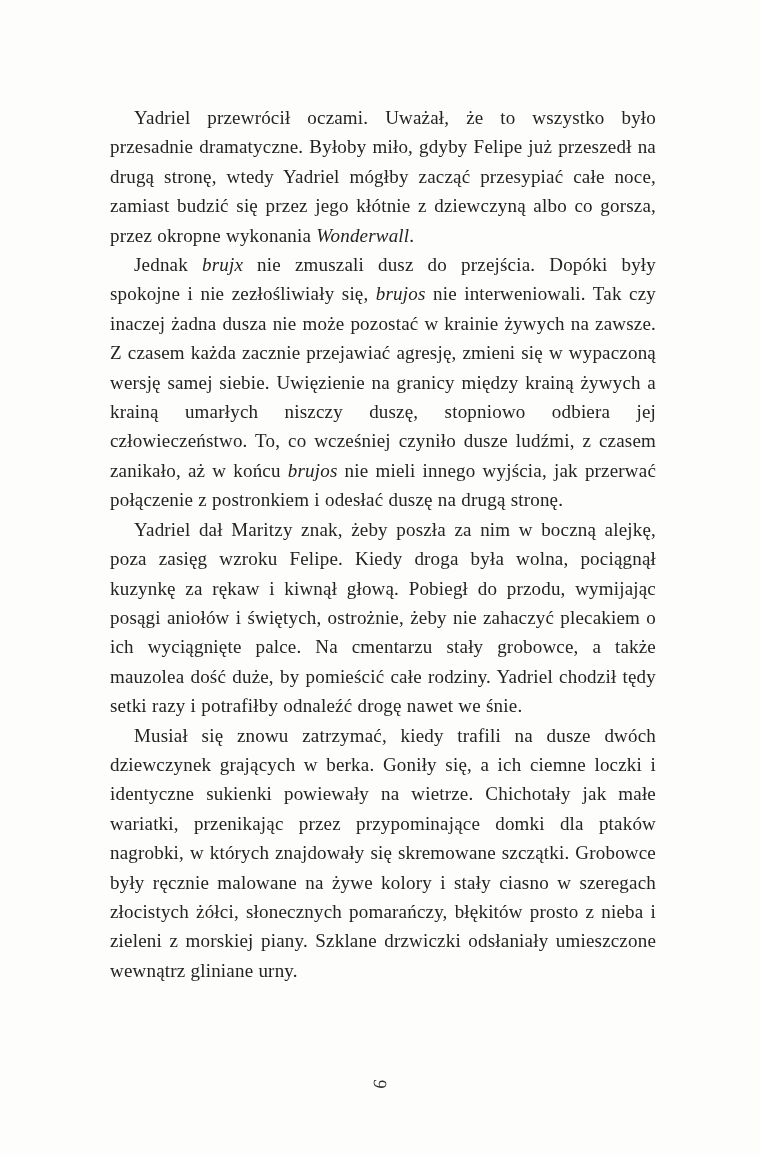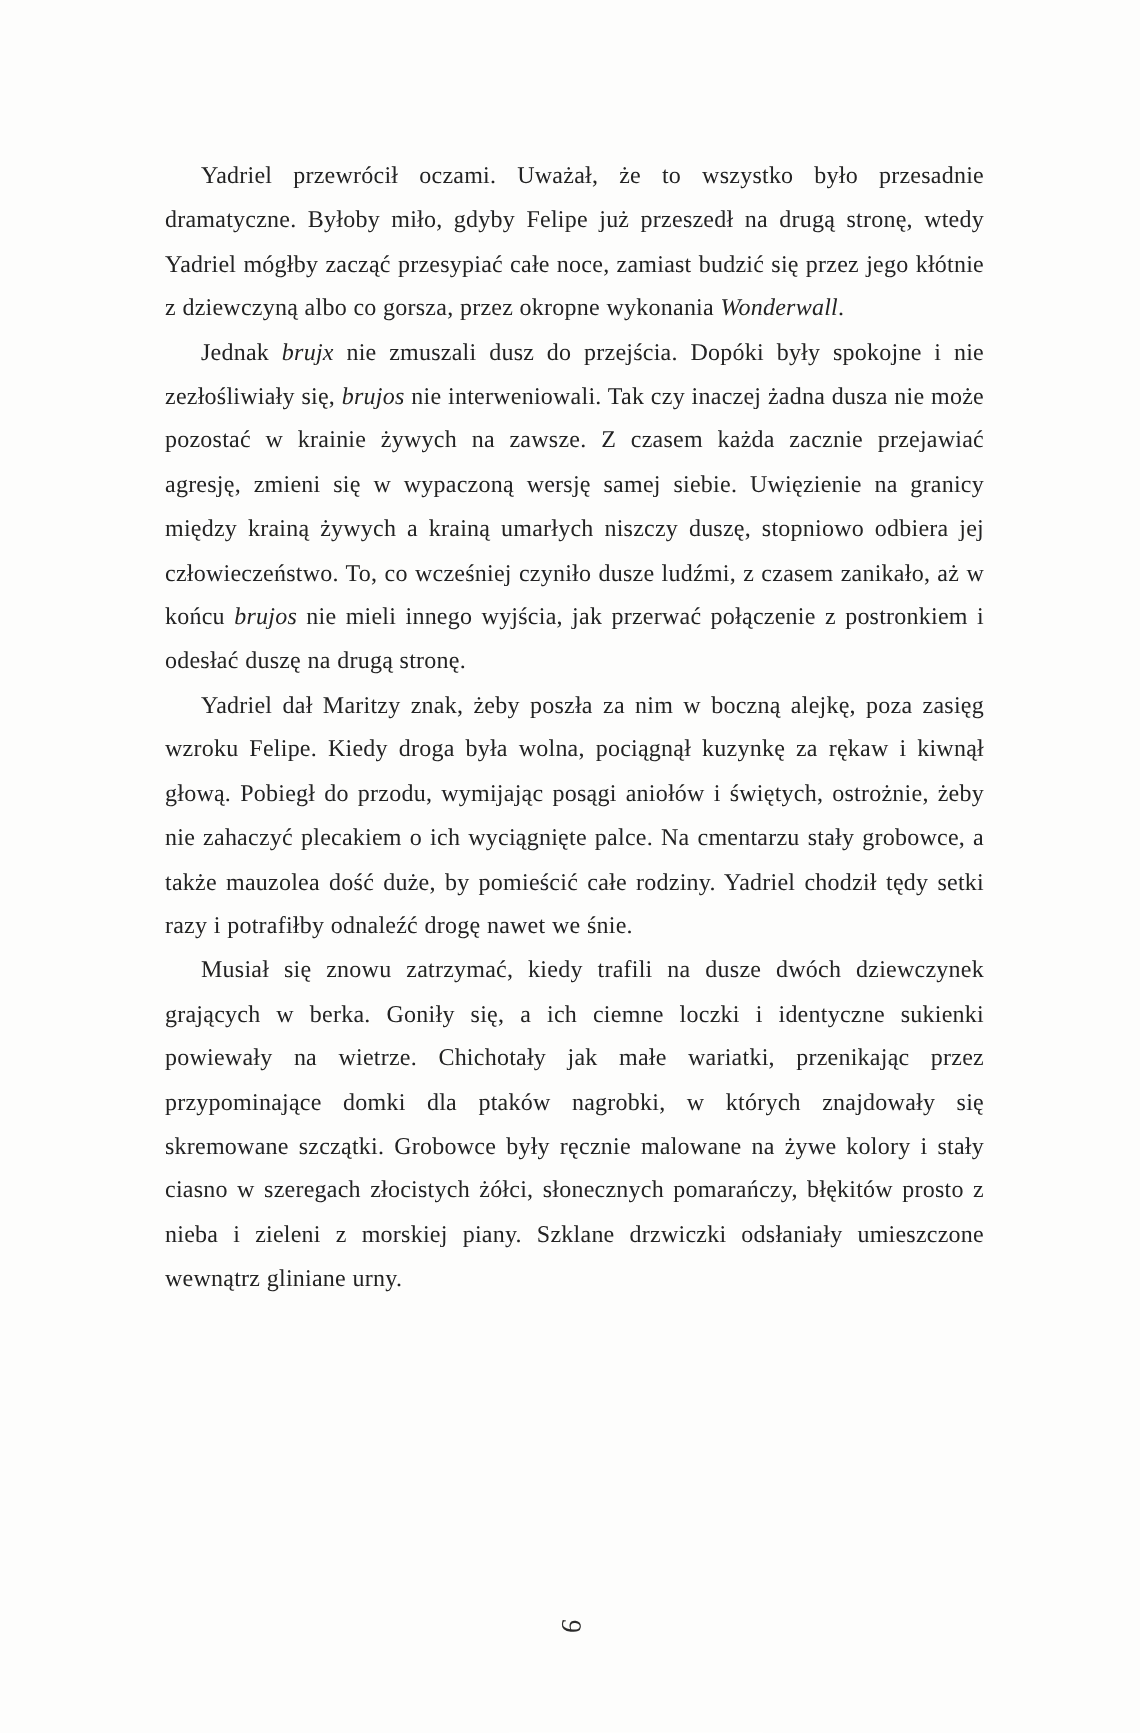--- a/index.html
+++ b/index.html
@@ -33,7 +33,7 @@
     margin: 0;
     text-indent: 24px;
     text-align: justify;
-    font-size: 16px;
+    font-size: 19px;
     line-height: 29.4px;
     color: #232323;
     font-family: "Liberation Serif", "DejaVu Serif", serif;

